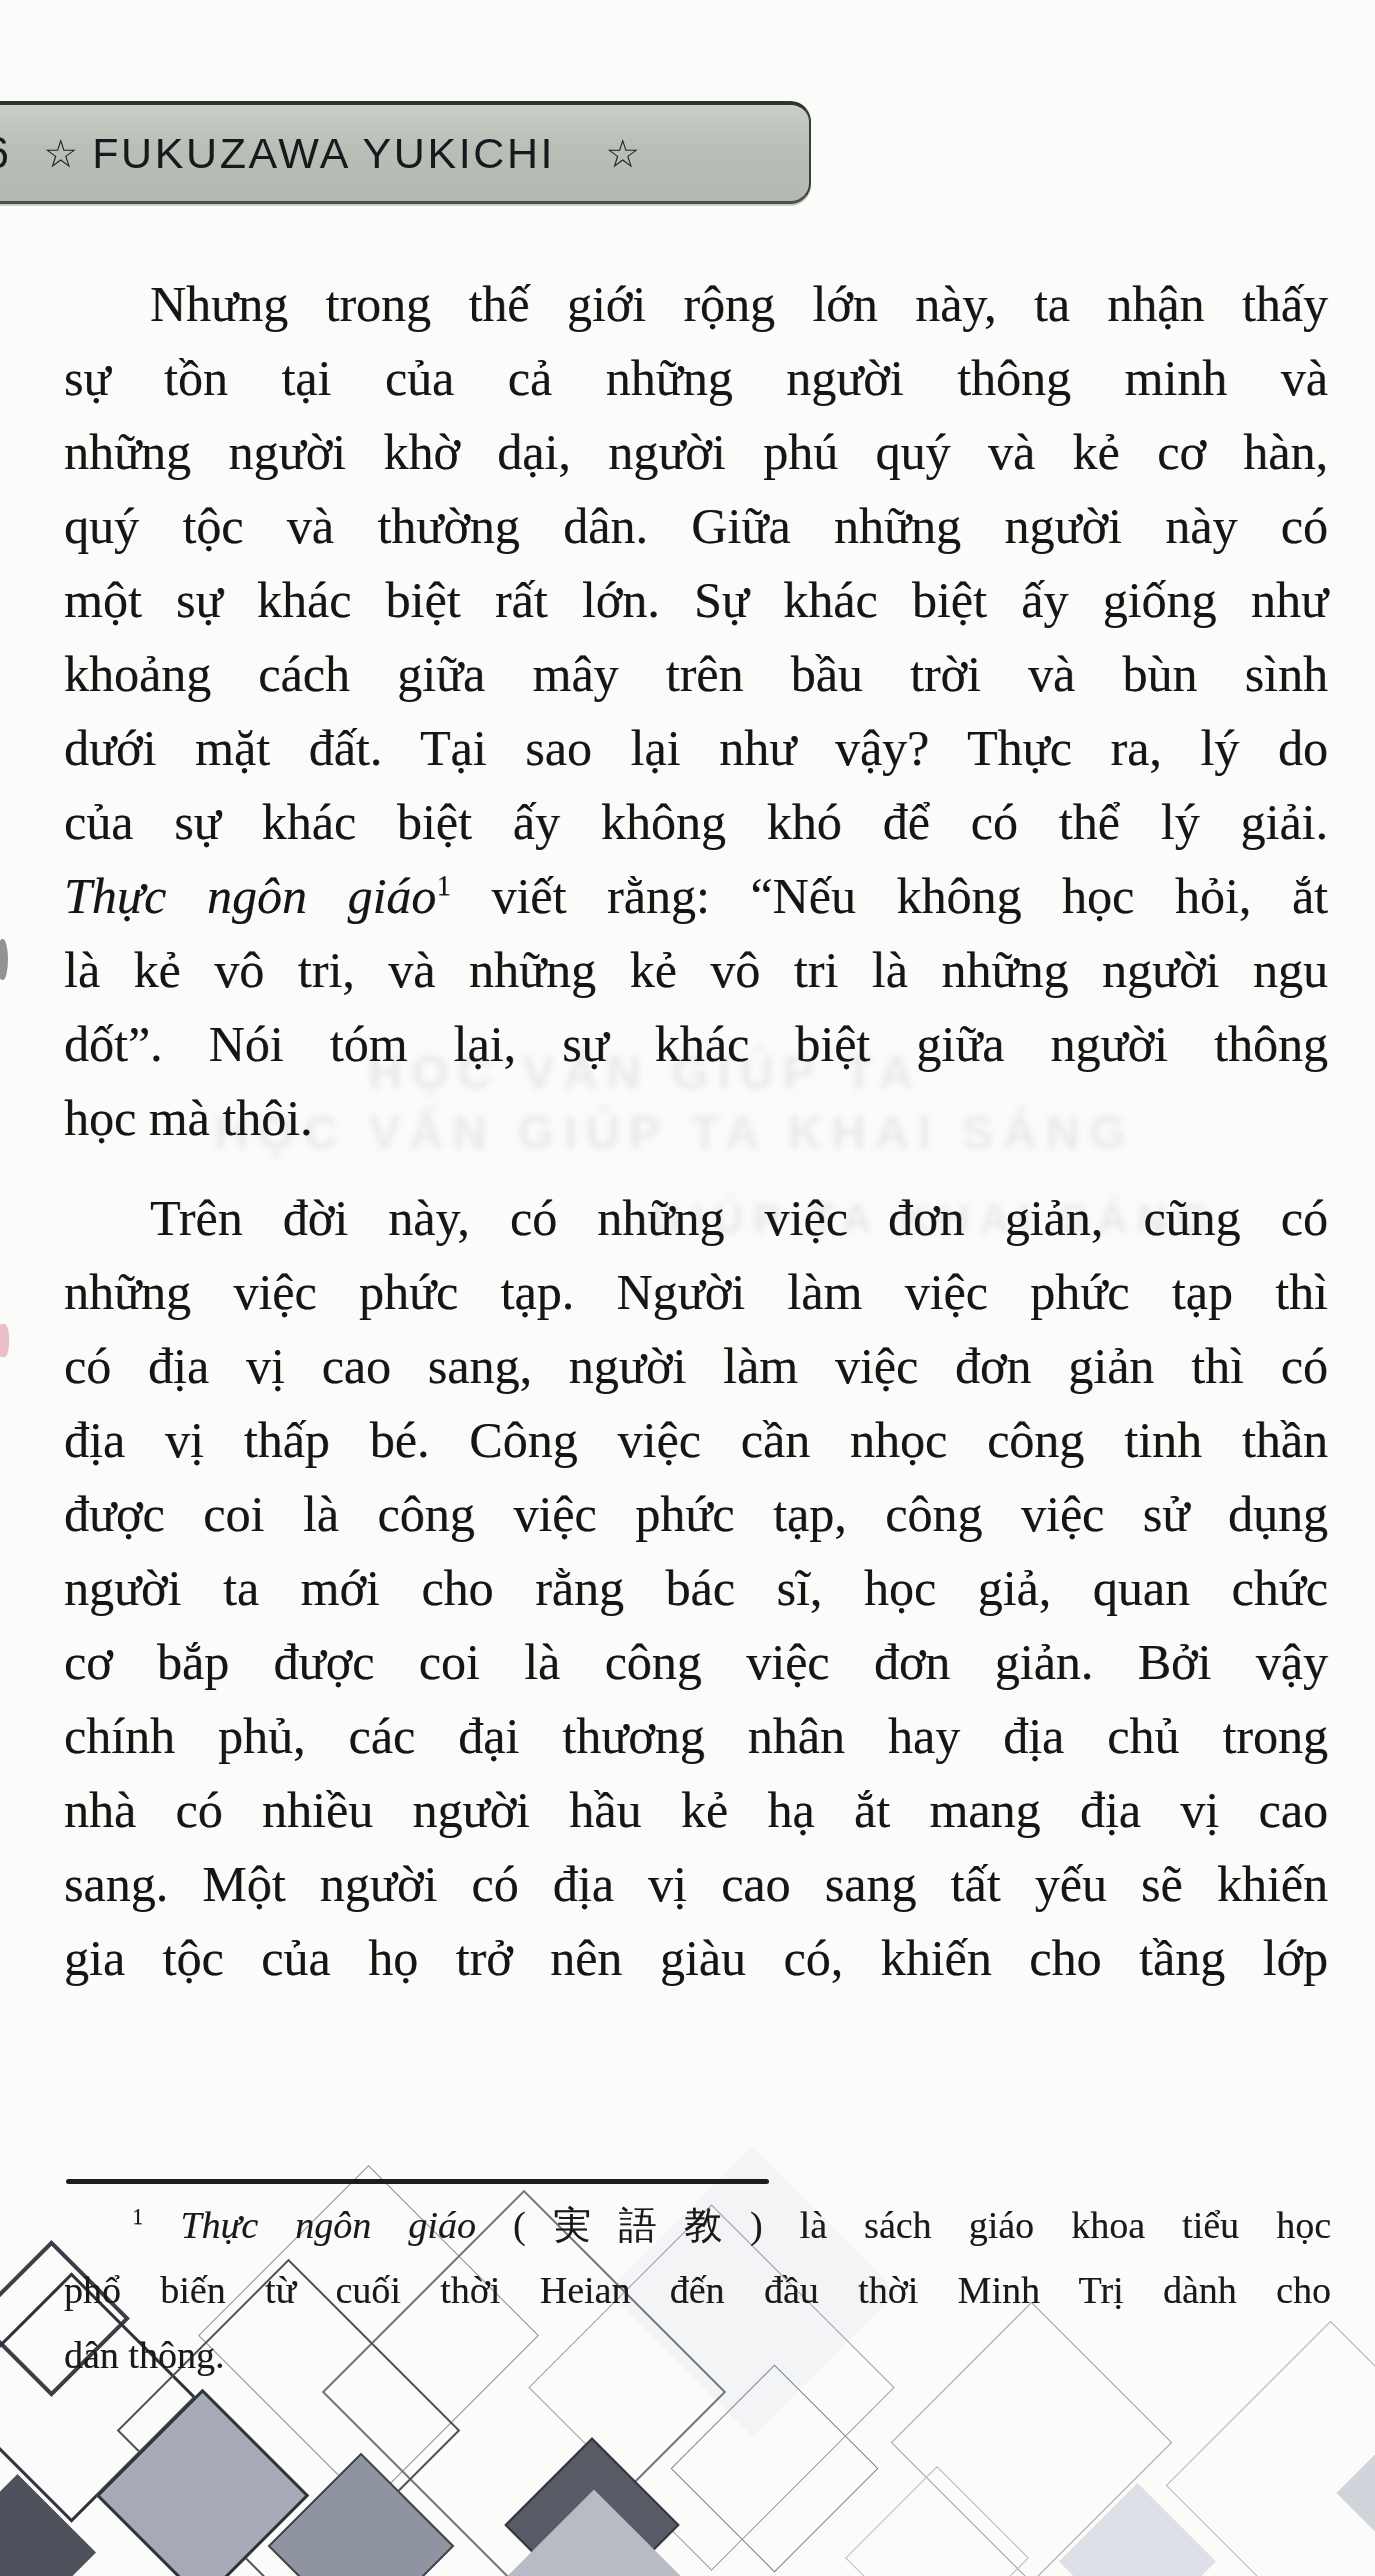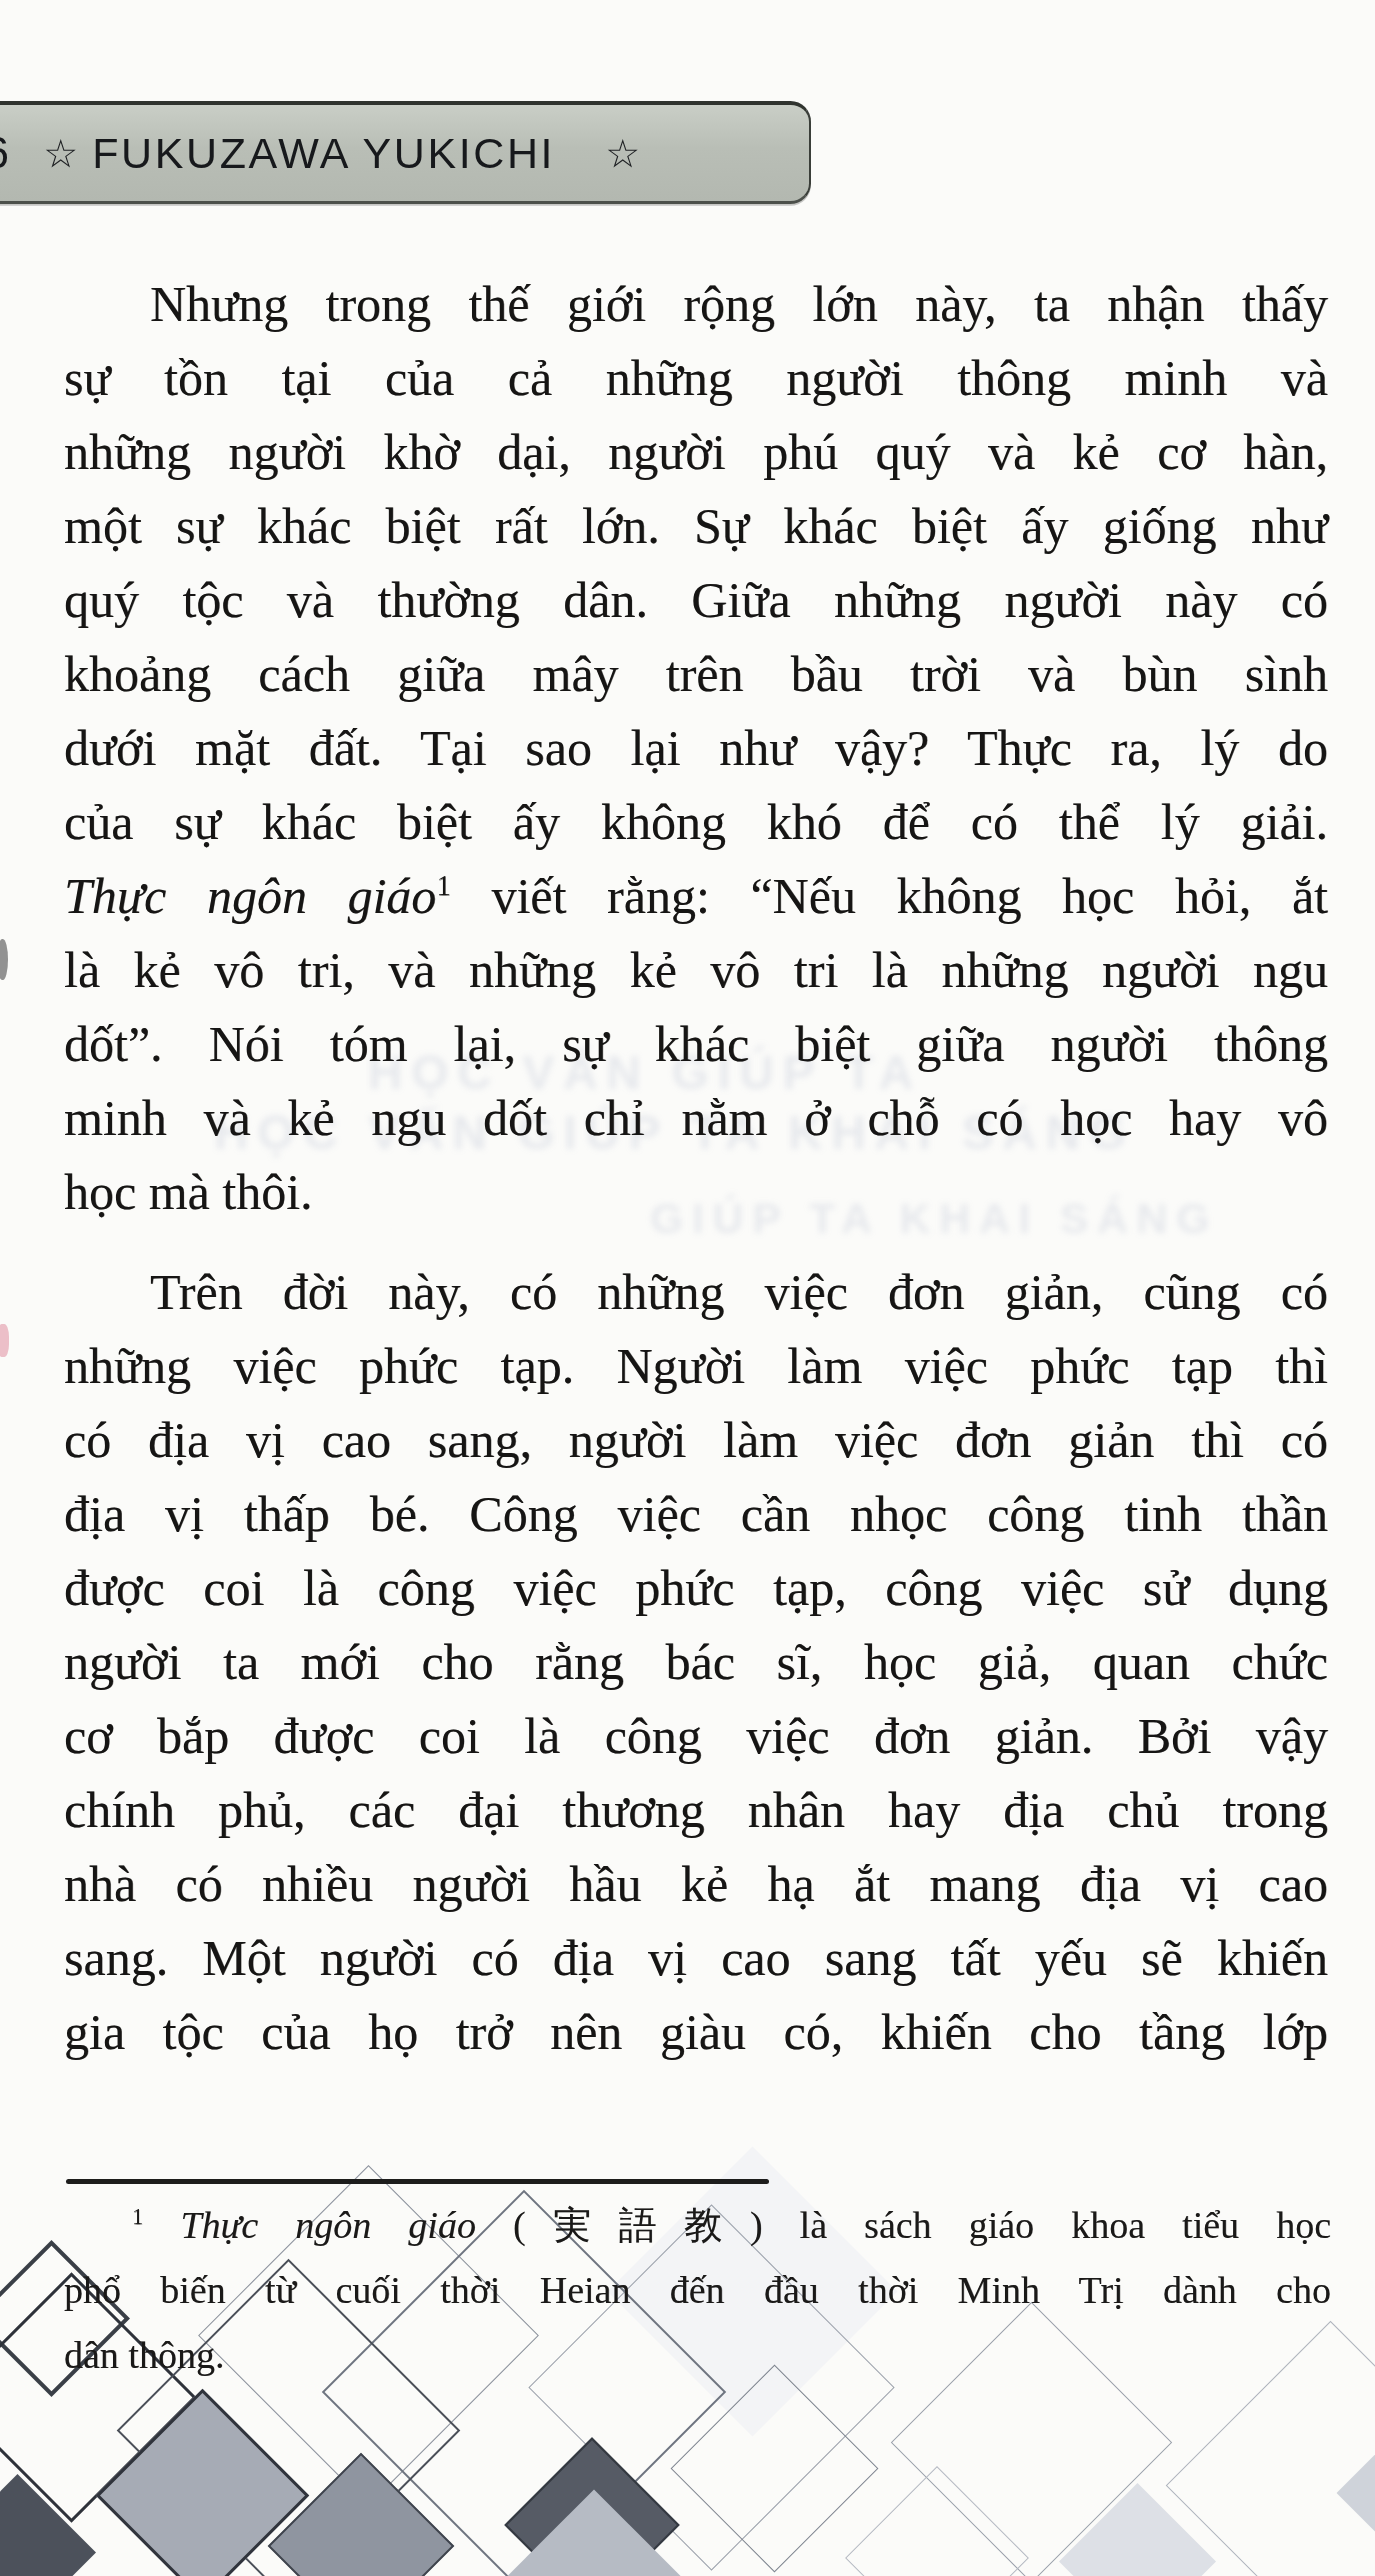--- a/index.html
+++ b/index.html
@@ -124,8 +124,8 @@
         <div class="line indent">Nhưng trong thế giới rộng lớn này, ta nhận thấy</div>
         <div class="line">sự tồn tại của cả những người thông minh và</div>
         <div class="line">những người khờ dại, người phú quý và kẻ cơ hàn,</div>
+        <div class="line">quý tộc và thường dân. Giữa những người này có</div>
         <div class="line">một sự khác biệt rất lớn. Sự khác biệt ấy giống như</div>
-        <div class="line">quý tộc và thường dân. Giữa những người này có</div>
         <div class="line">khoảng cách giữa mây trên bầu trời và bùn sình</div>
         <div class="line">dưới mặt đất. Tại sao lại như vậy? Thực ra, lý do</div>
         <div class="line">của sự khác biệt ấy không khó để có thể lý giải.</div>

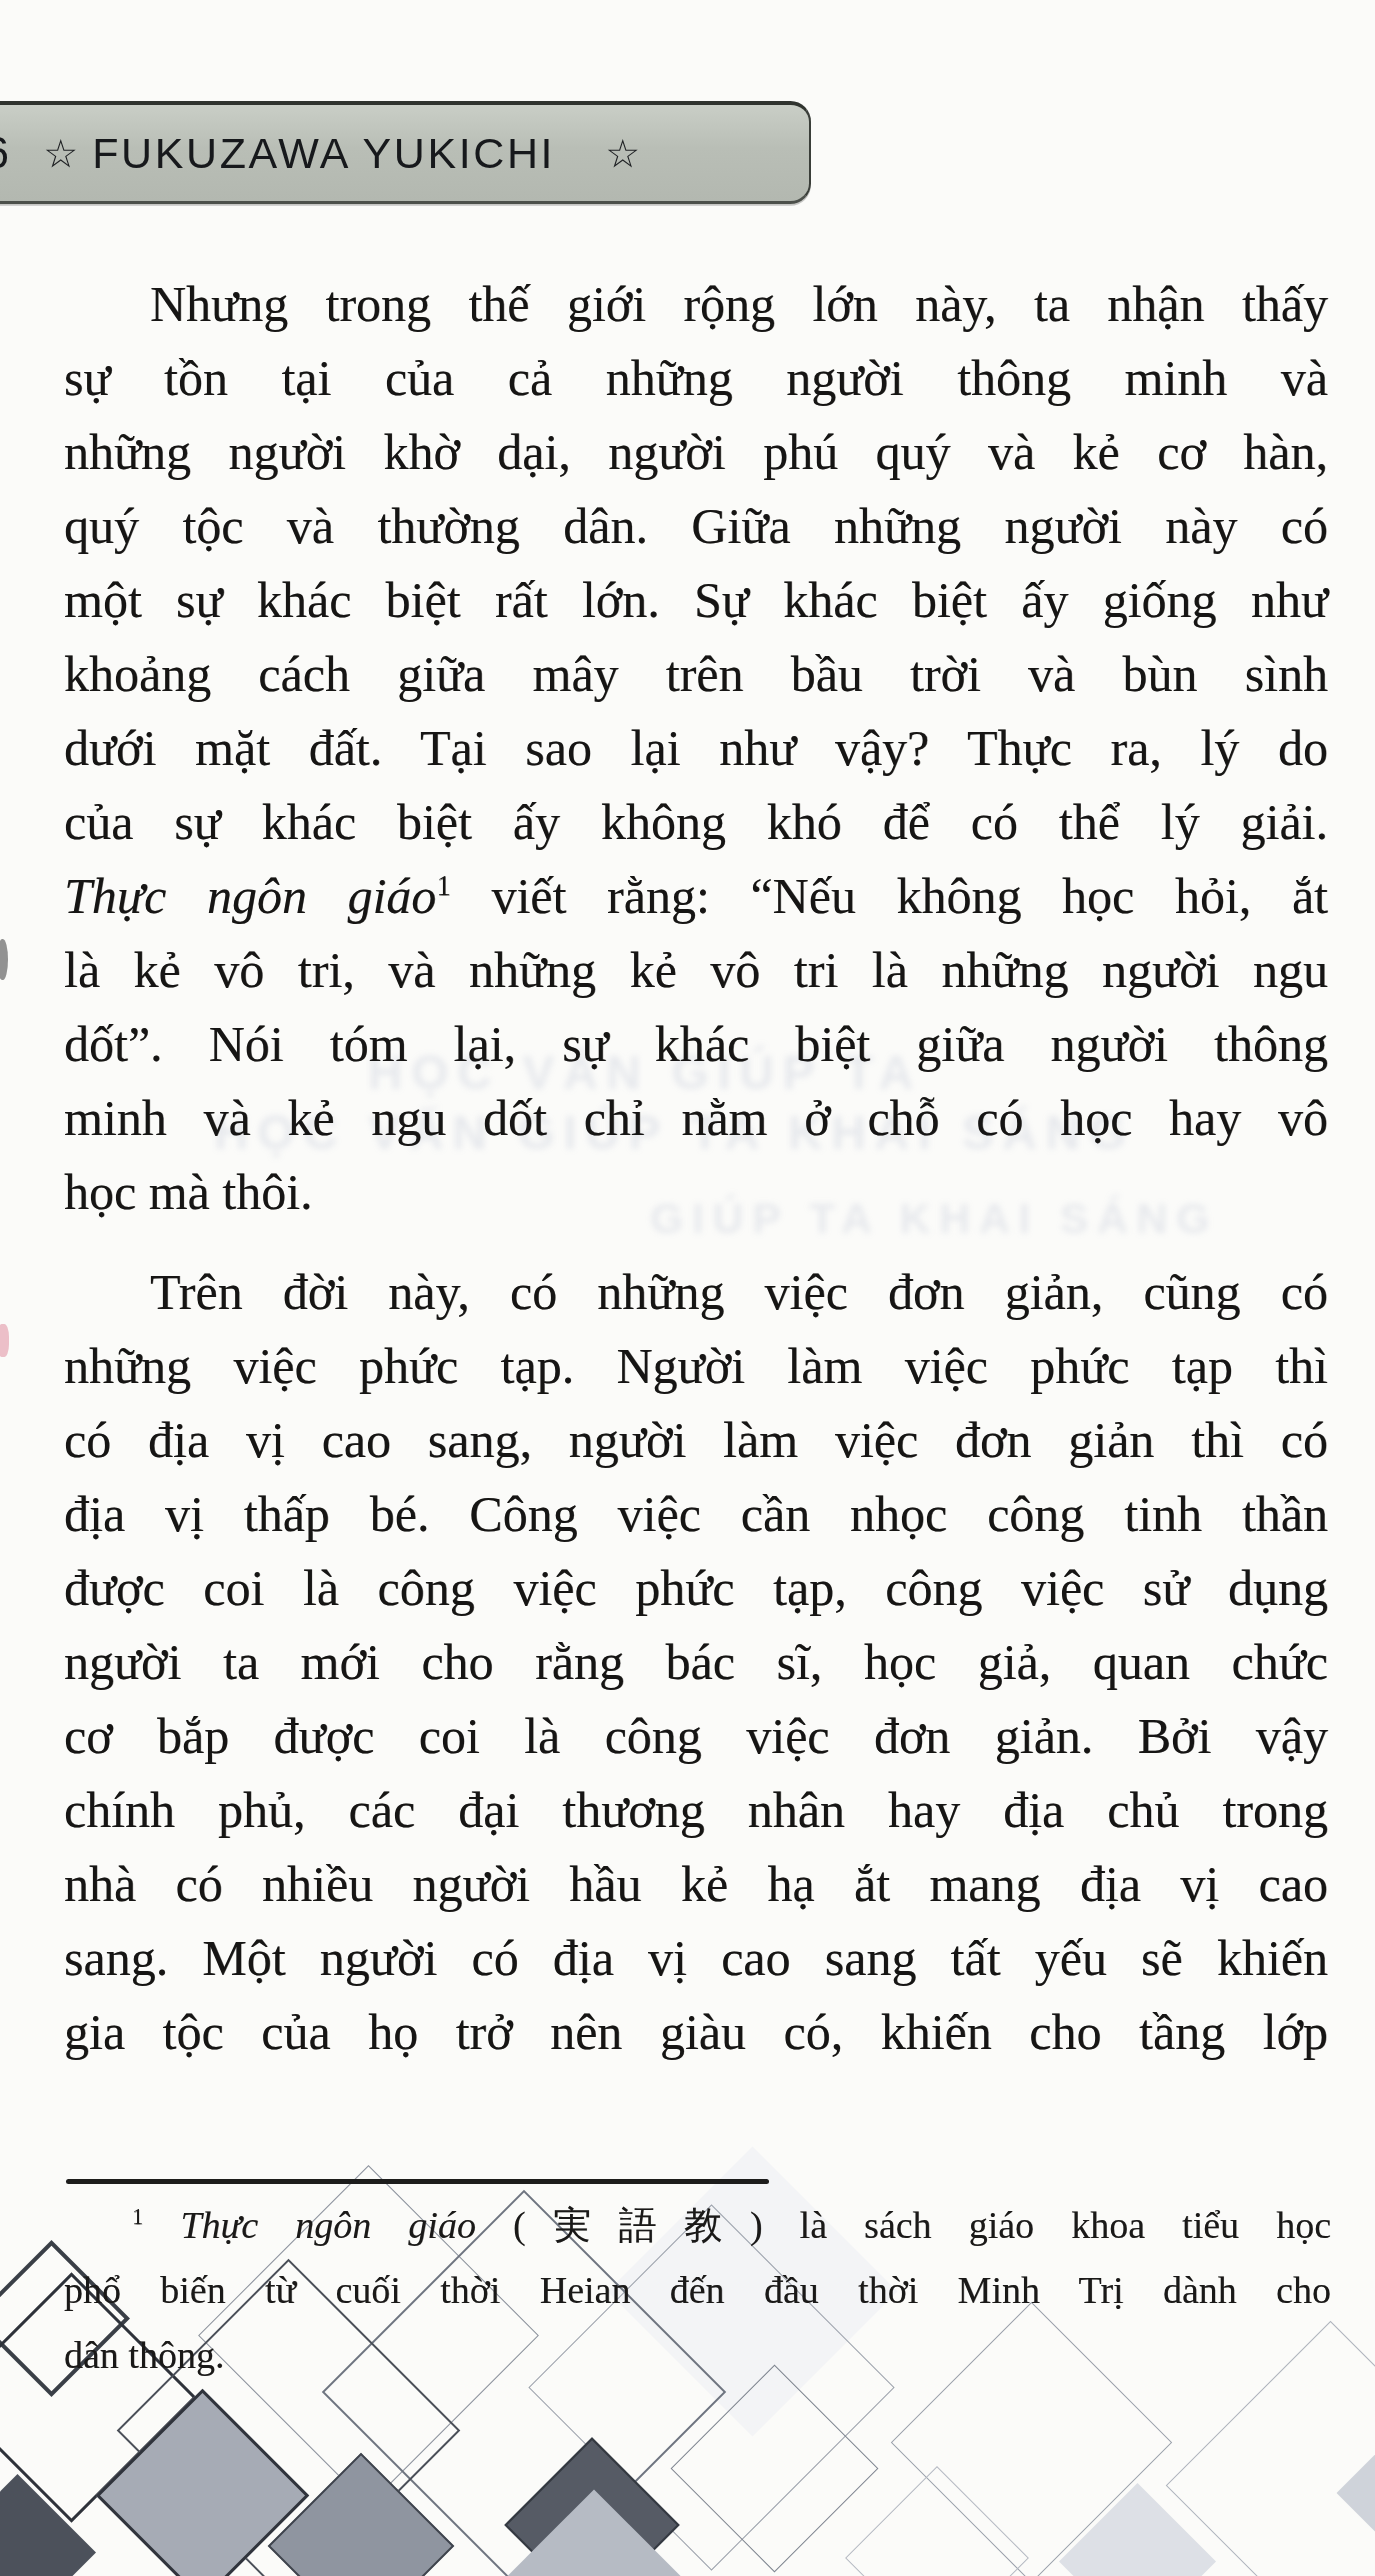--- a/index.html
+++ b/index.html
@@ -132,7 +132,6 @@
         <div class="line"><em>Thực ngôn giáo</em><sup>1</sup> viết rằng: “Nếu không học hỏi, ắt</div>
         <div class="line">là kẻ vô tri, và những kẻ vô tri là những người ngu</div>
         <div class="line">dốt”. Nói tóm lại, sự khác biệt giữa người thông</div>
-        <div class="line">minh và kẻ ngu dốt chỉ nằm ở chỗ có học hay vô</div>
         <div class="line no-just">học mà thôi.</div>
       </div>
       <div class="para">

